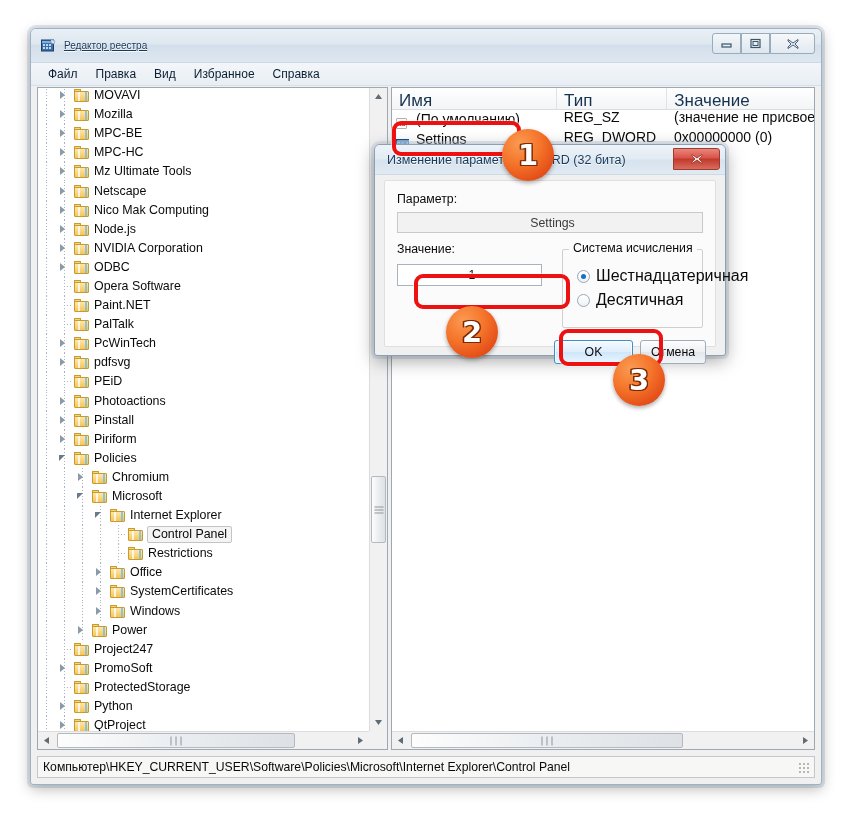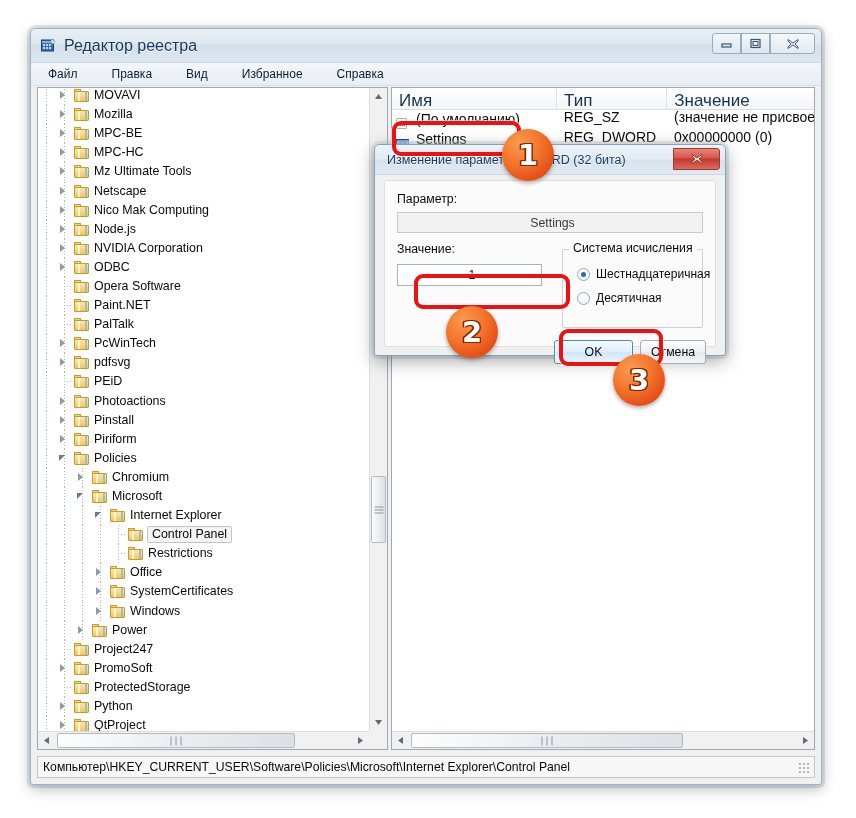--- a/index.html
+++ b/index.html
@@ -30,8 +30,9 @@
   }
   #app-icon{width:17px;height:17px;position:relative;flex:0 0 auto;margin-right:7px;}
   #title-text{
-    font-size:16px;color:#17385a;white-space:nowrap;
+    font-size:10px;color:#17385a;white-space:nowrap;
     text-shadow:0 1px 0 rgba(255,255,255,.85);
+    text-decoration:underline;
   }
   #winbtns{position:absolute;right:6px;top:4px;display:flex;gap:0;}
   .wb{

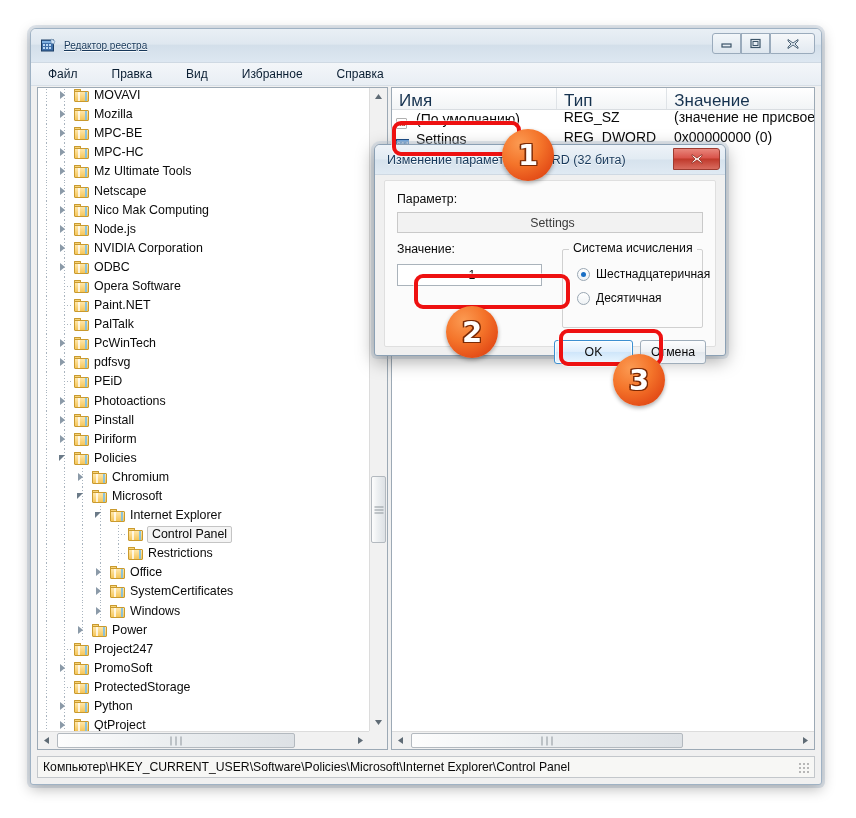--- a/index.html
+++ b/index.html
@@ -53,7 +53,7 @@
     height:22px;
     background:linear-gradient(to bottom,#f3f6f9,#e8eef4);
     display:flex;align-items:center;
-    padding-left:8px;gap:16px;
+    padding-left:8px;gap:0;
     border-bottom:1px solid #d7dfe7;
   }
   .menu-item{

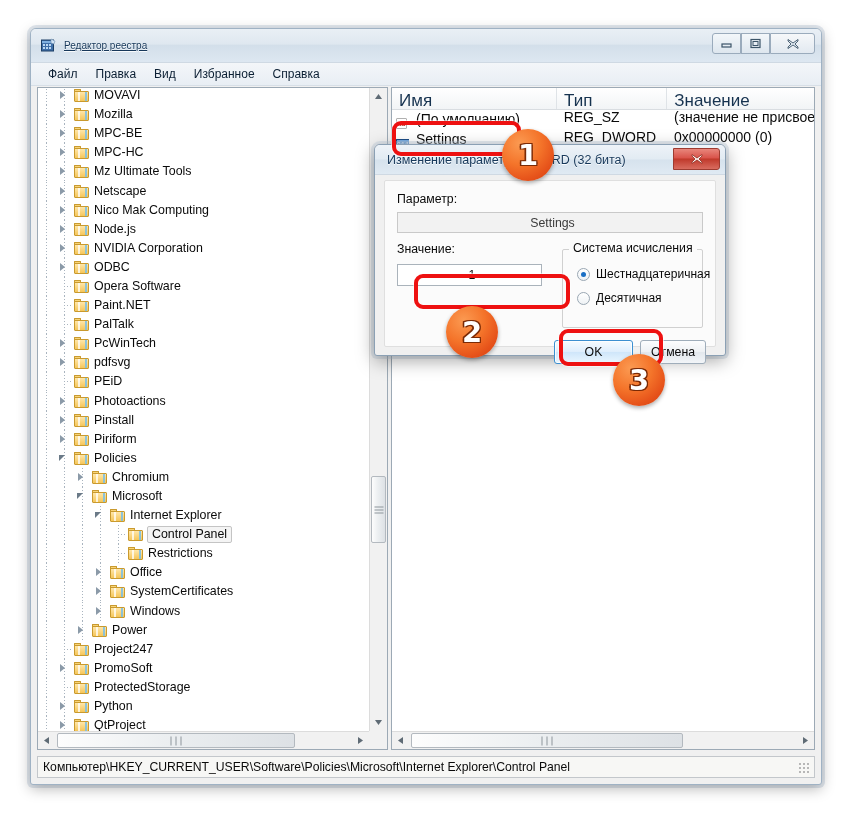--- a/index.html
+++ b/index.html
@@ -240,7 +240,7 @@
     content:"";position:absolute;left:3px;top:3px;width:5px;height:5px;border-radius:50%;
     background:#1a6fc4;
   }
-  .radio span{font-size:12px;color:#0a0a0a;}
+  .radio span{font-size:16px;color:#0a0a0a;}
   .dbtn{
     position:absolute;height:24px;
     background:linear-gradient(to bottom,#fcfdfe,#eef1f4 48%,#e3e8ed 52%,#f2f5f8);

